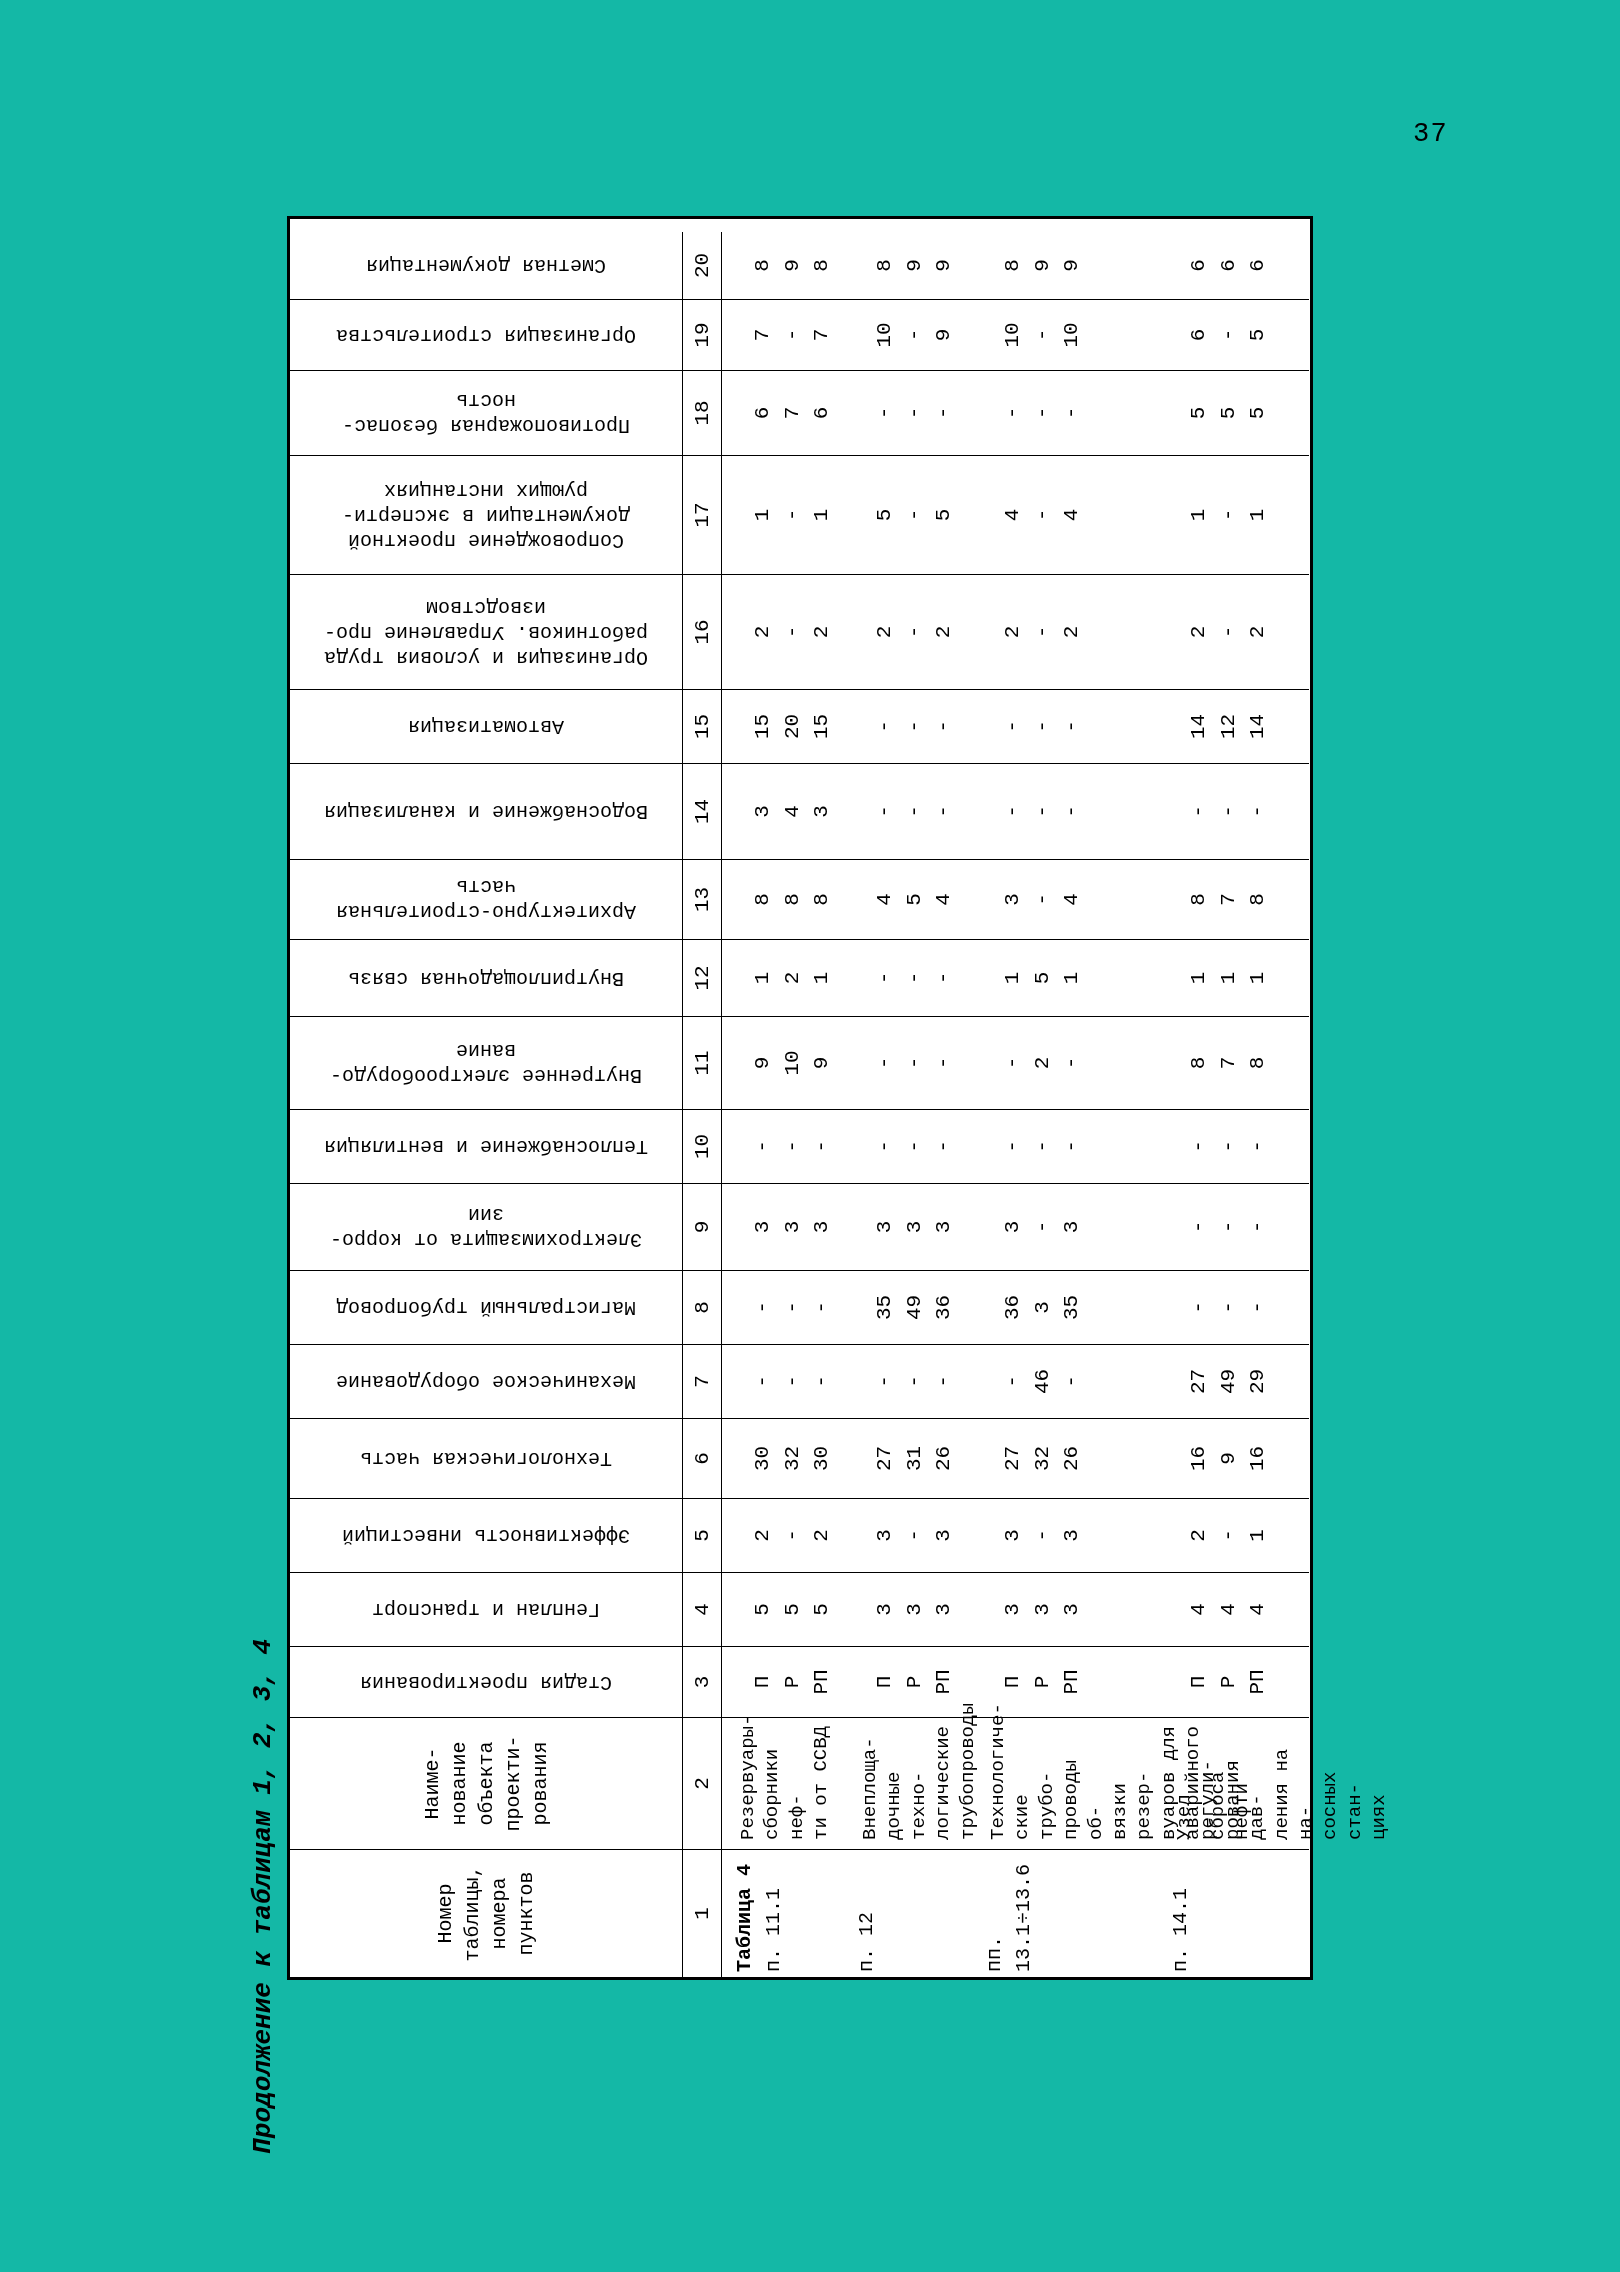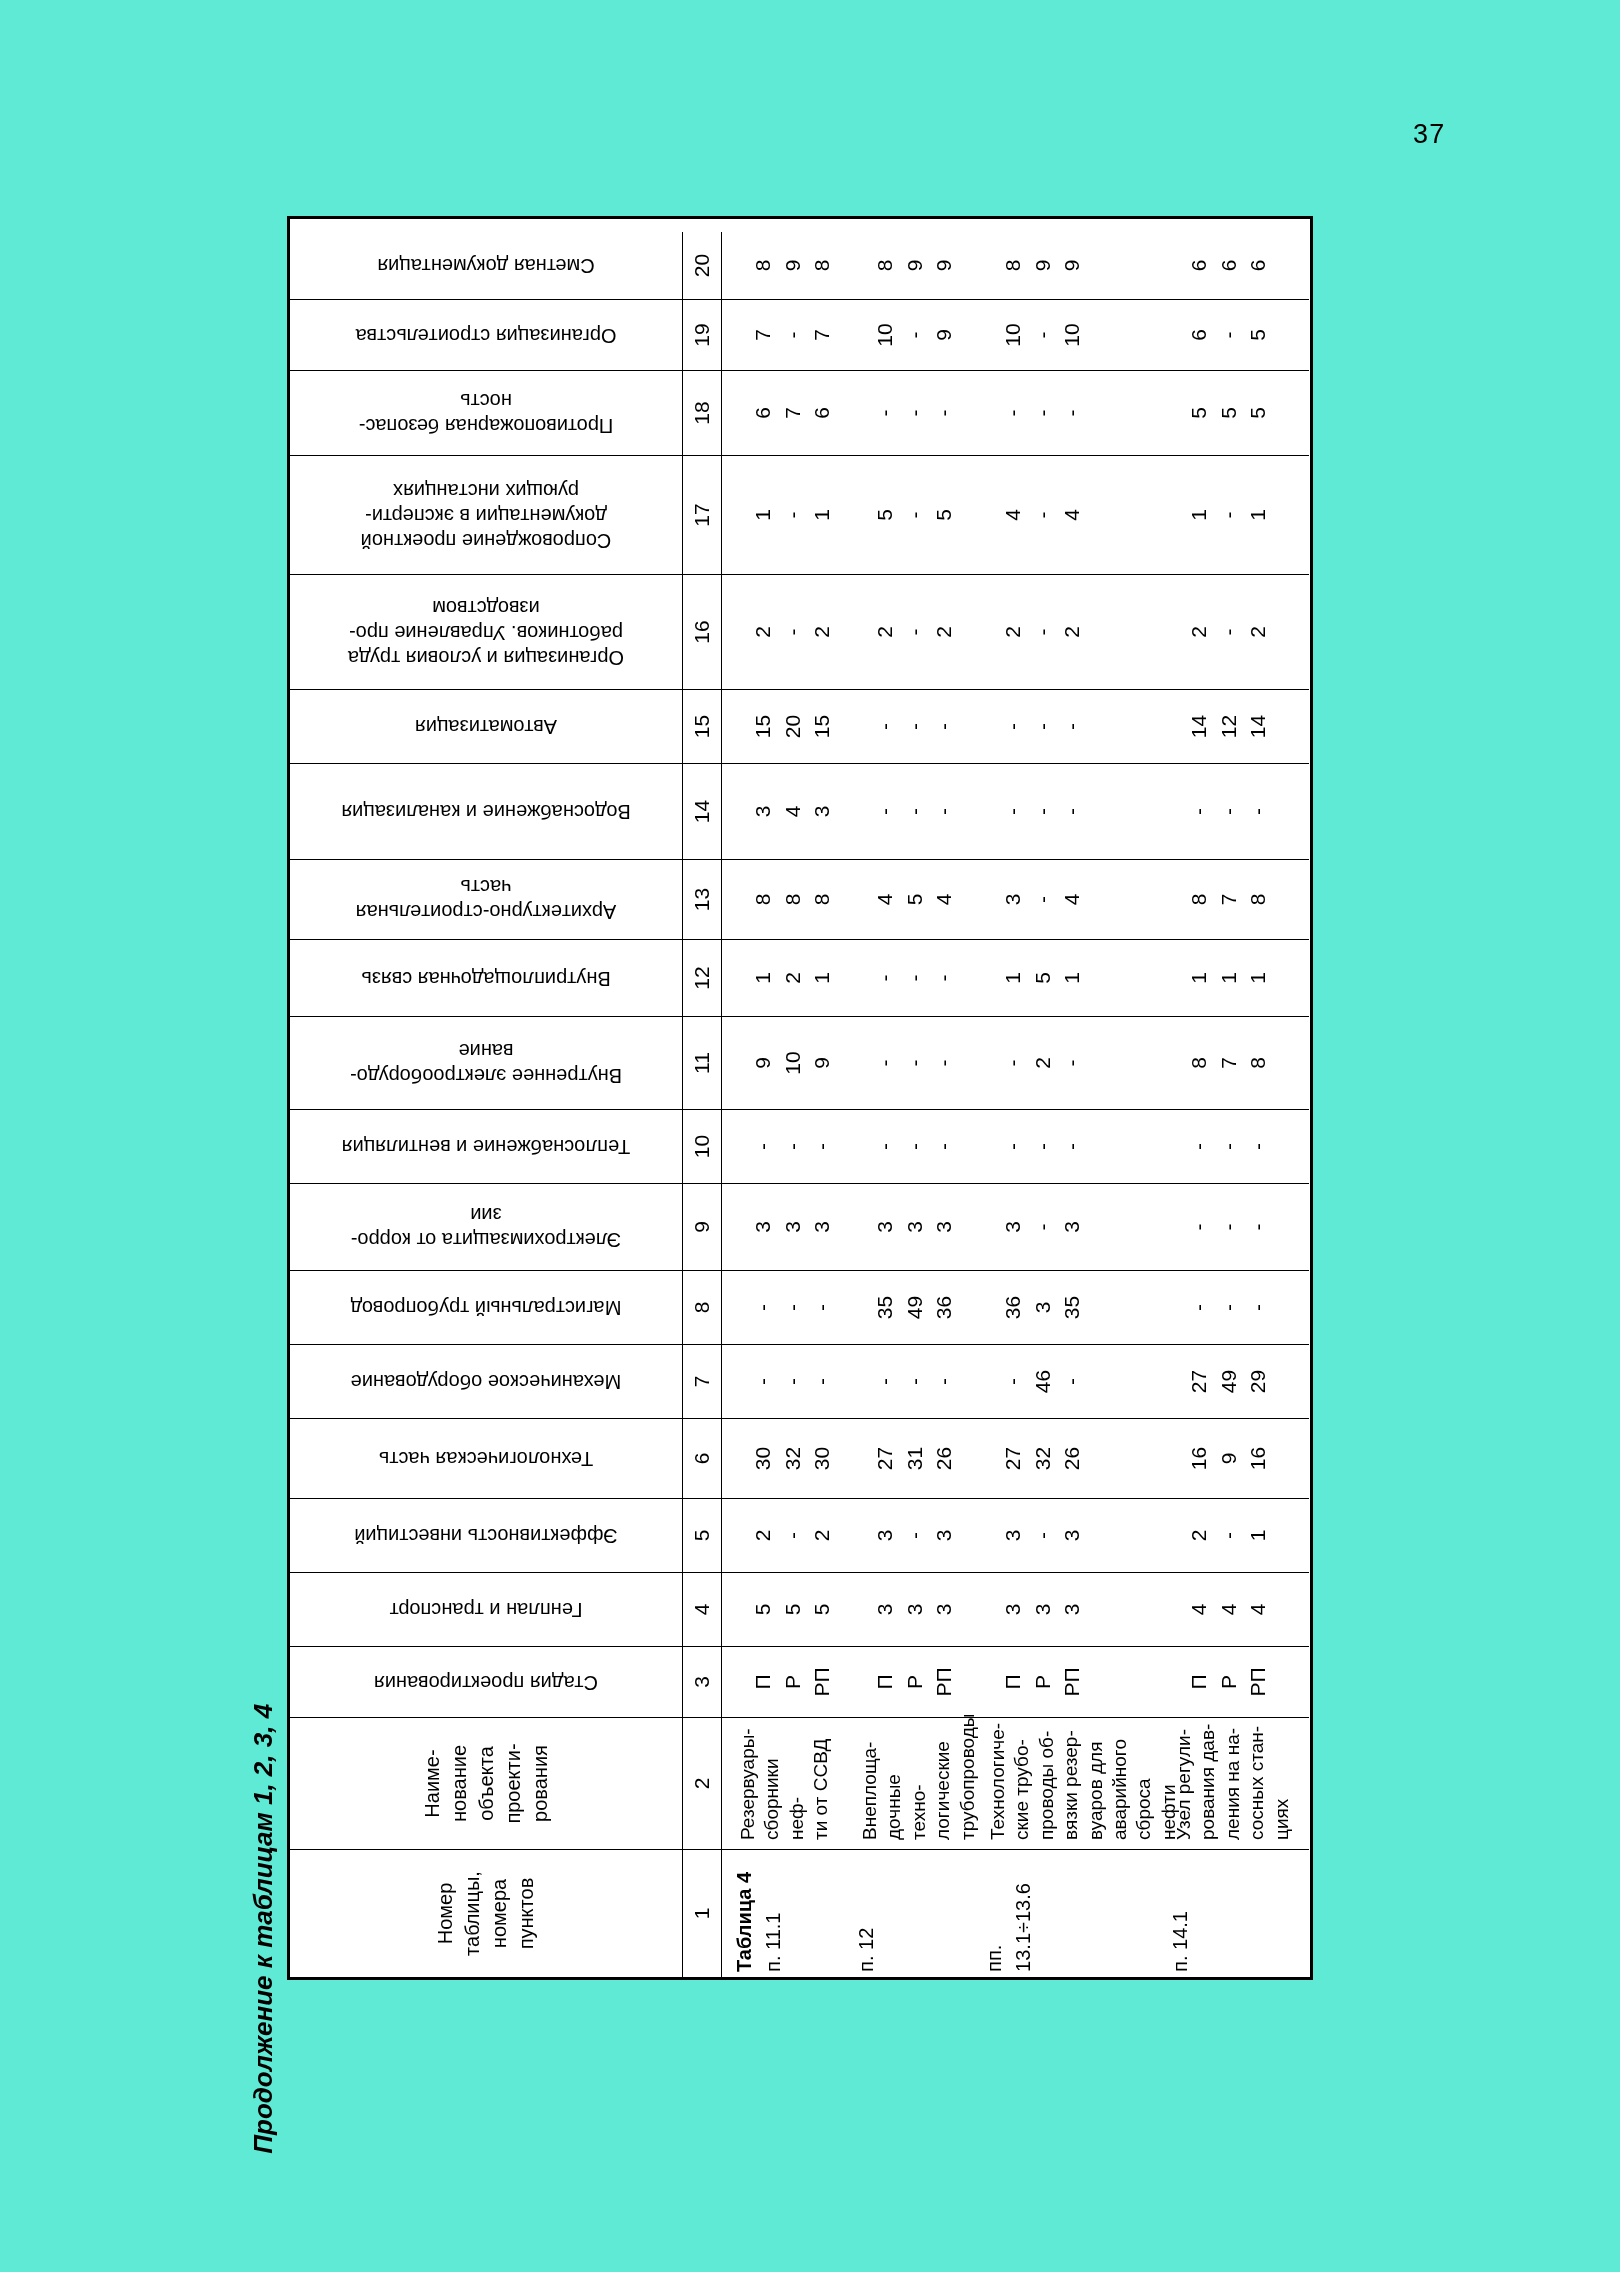--- a/index.html
+++ b/index.html
@@ -6,8 +6,8 @@
   .page {
     position: relative;
     width: 1621px; height: 2273px;
-    background: #5eead4;
-    font-family: Liberation Sans, sans-serif;
+    background: #14b8a6;
+    font-family: Liberation Mono, monospace;
     color: #000;
     overflow: hidden;
   }

